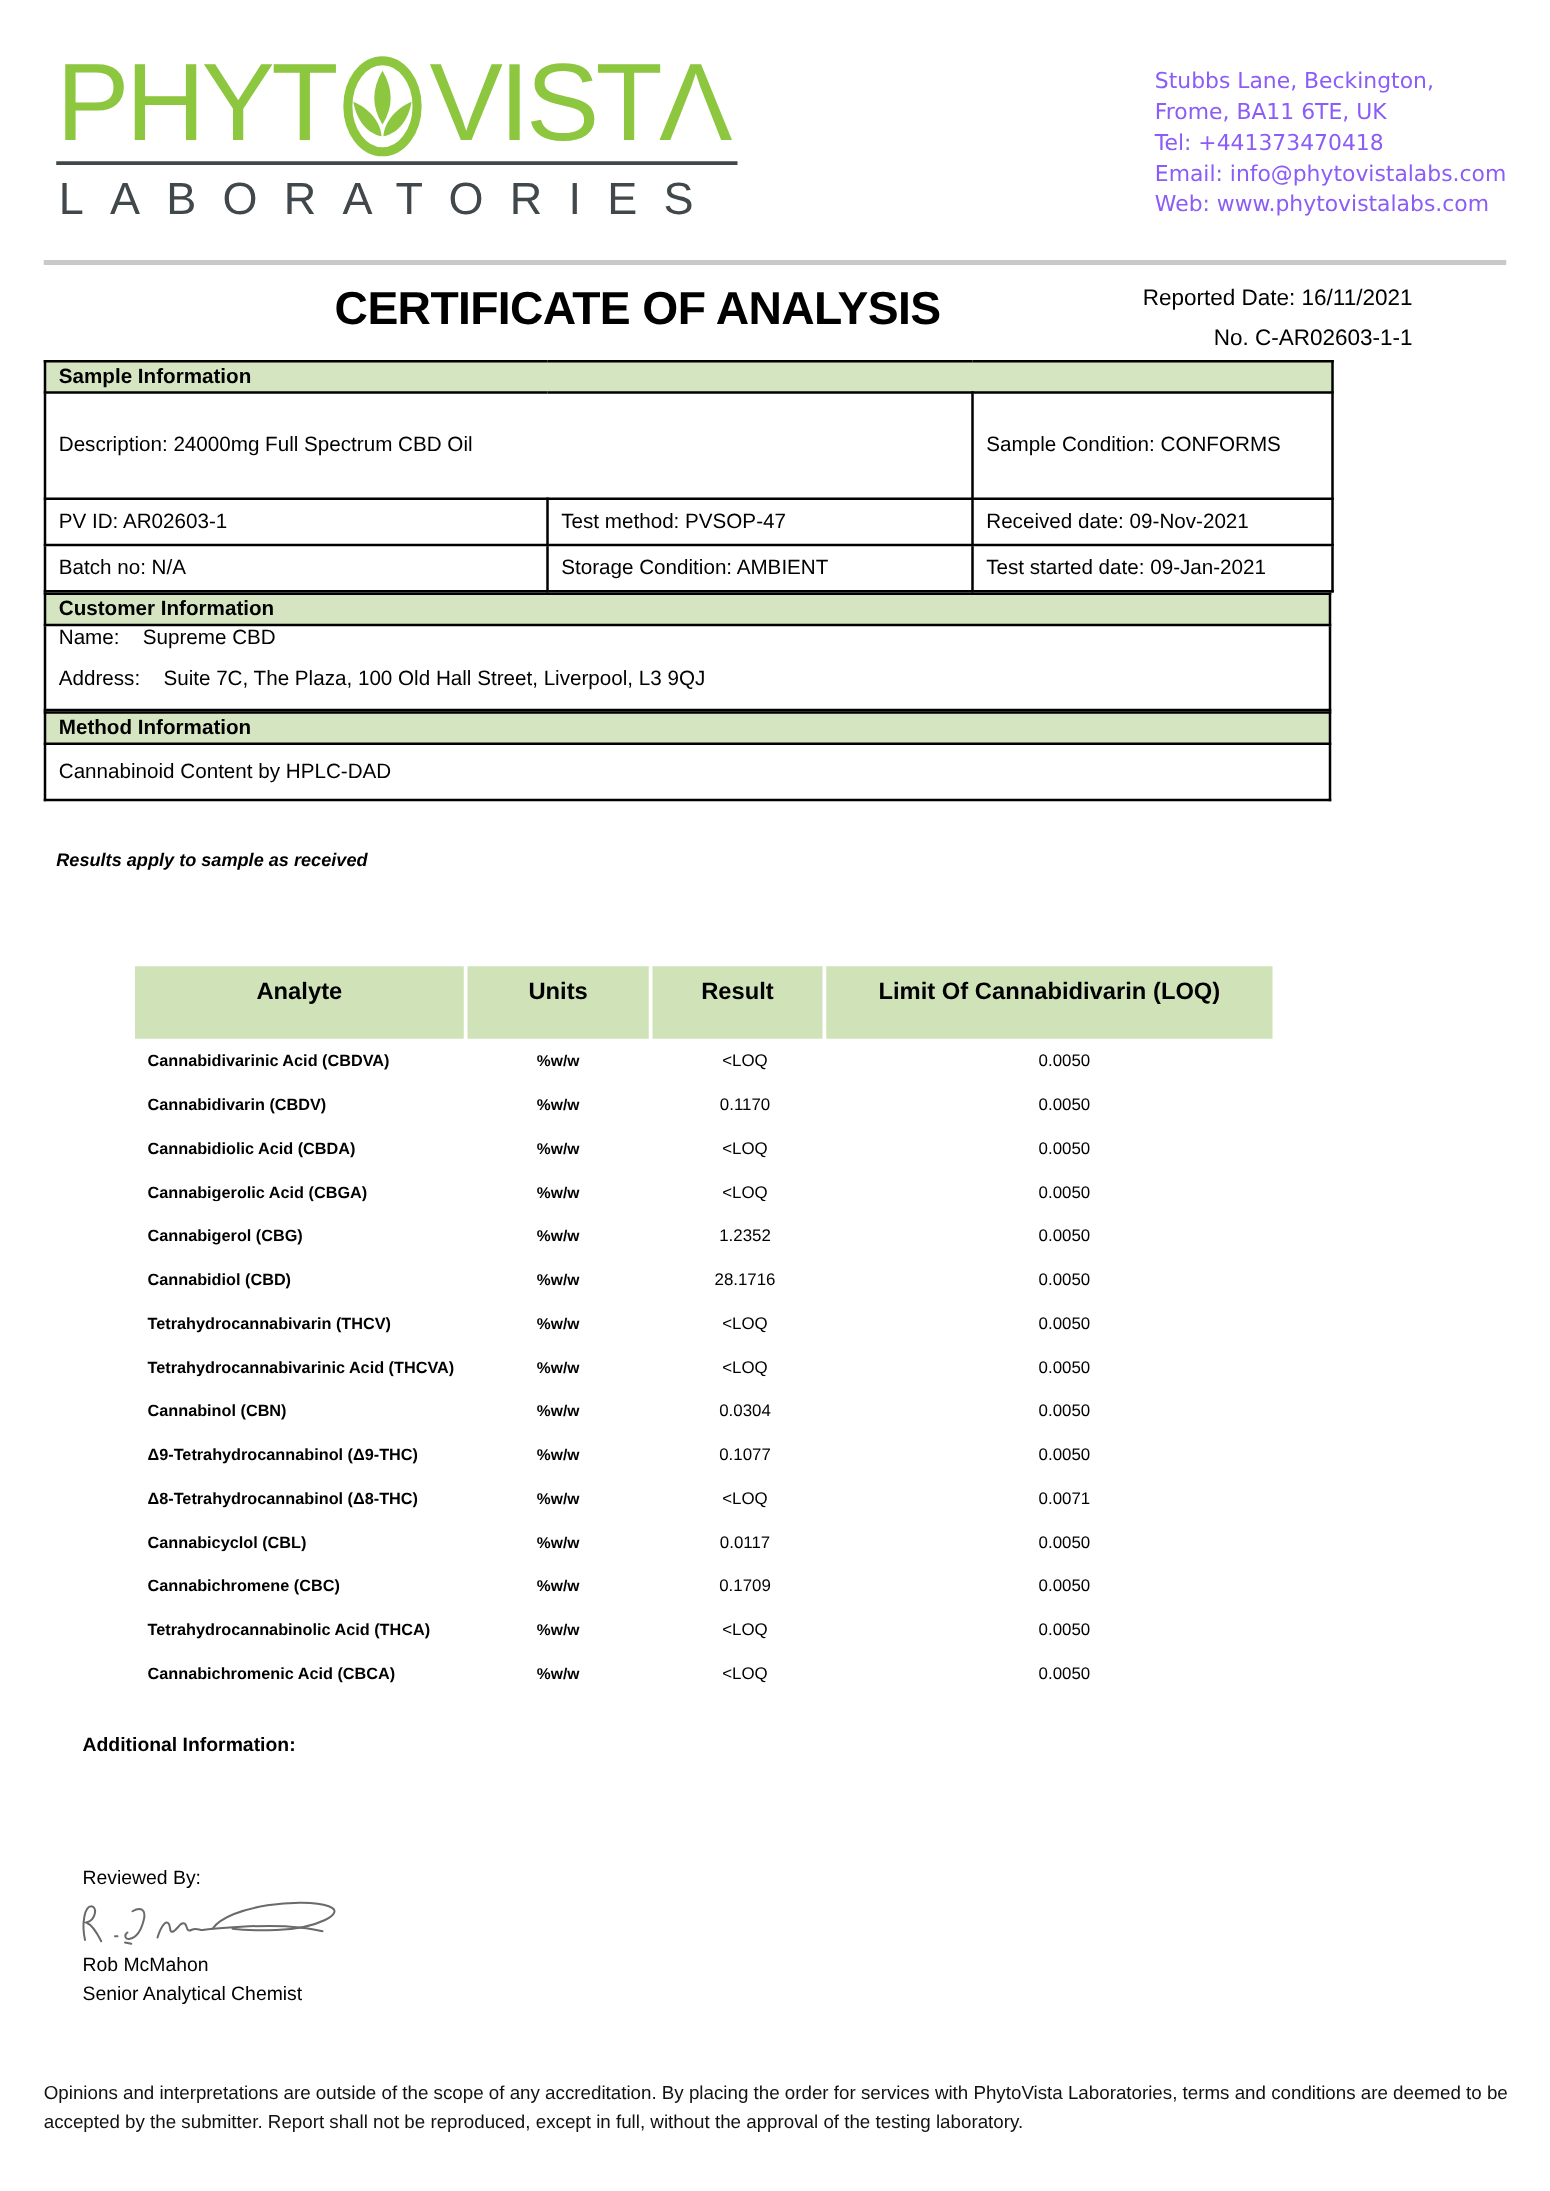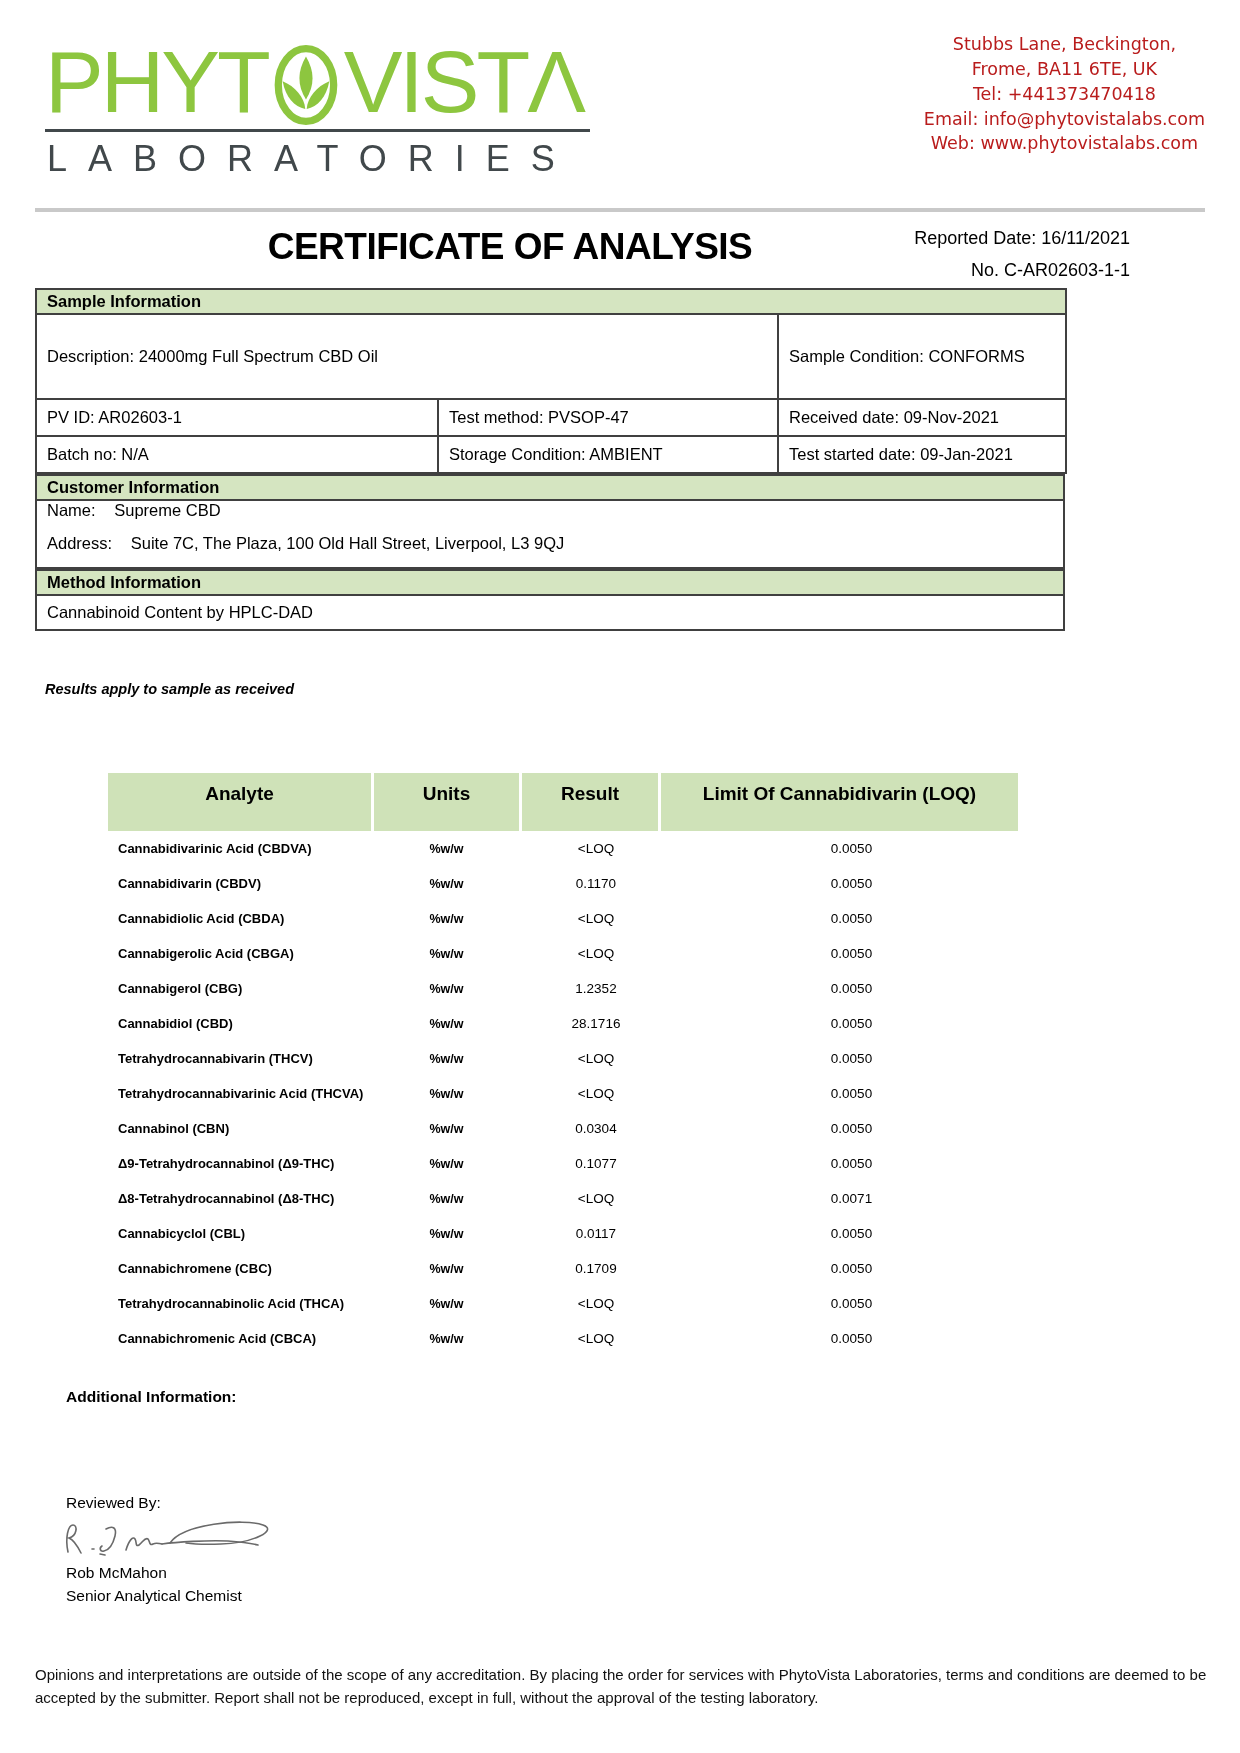--- a/index.html
+++ b/index.html
@@ -24,8 +24,8 @@
   .logo-rule{height:3px;background:var(--logo-gray);margin-top:3px;}
   .logo-sub{margin-top:6px;color:var(--logo-gray);font-size:36px;letter-spacing:21px;white-space:nowrap;padding-left:2px;}
 
-  .contact{position:absolute;right:35px;top:32px;text-align:center;
-    font-family:"DejaVu Sans","Liberation Sans",sans-serif;font-size:17.5px;line-height:1.42;color:#b91c1c;}
+  .contact{position:absolute;right:35px;top:53px;text-align:left;
+    font-family:"DejaVu Sans","Liberation Sans",sans-serif;font-size:17.5px;line-height:1.42;color:#8b5cf6;}
 
   .header-rule{position:absolute;left:35px;width:1170px;top:208px;height:4px;background:var(--rule-gray);}
 

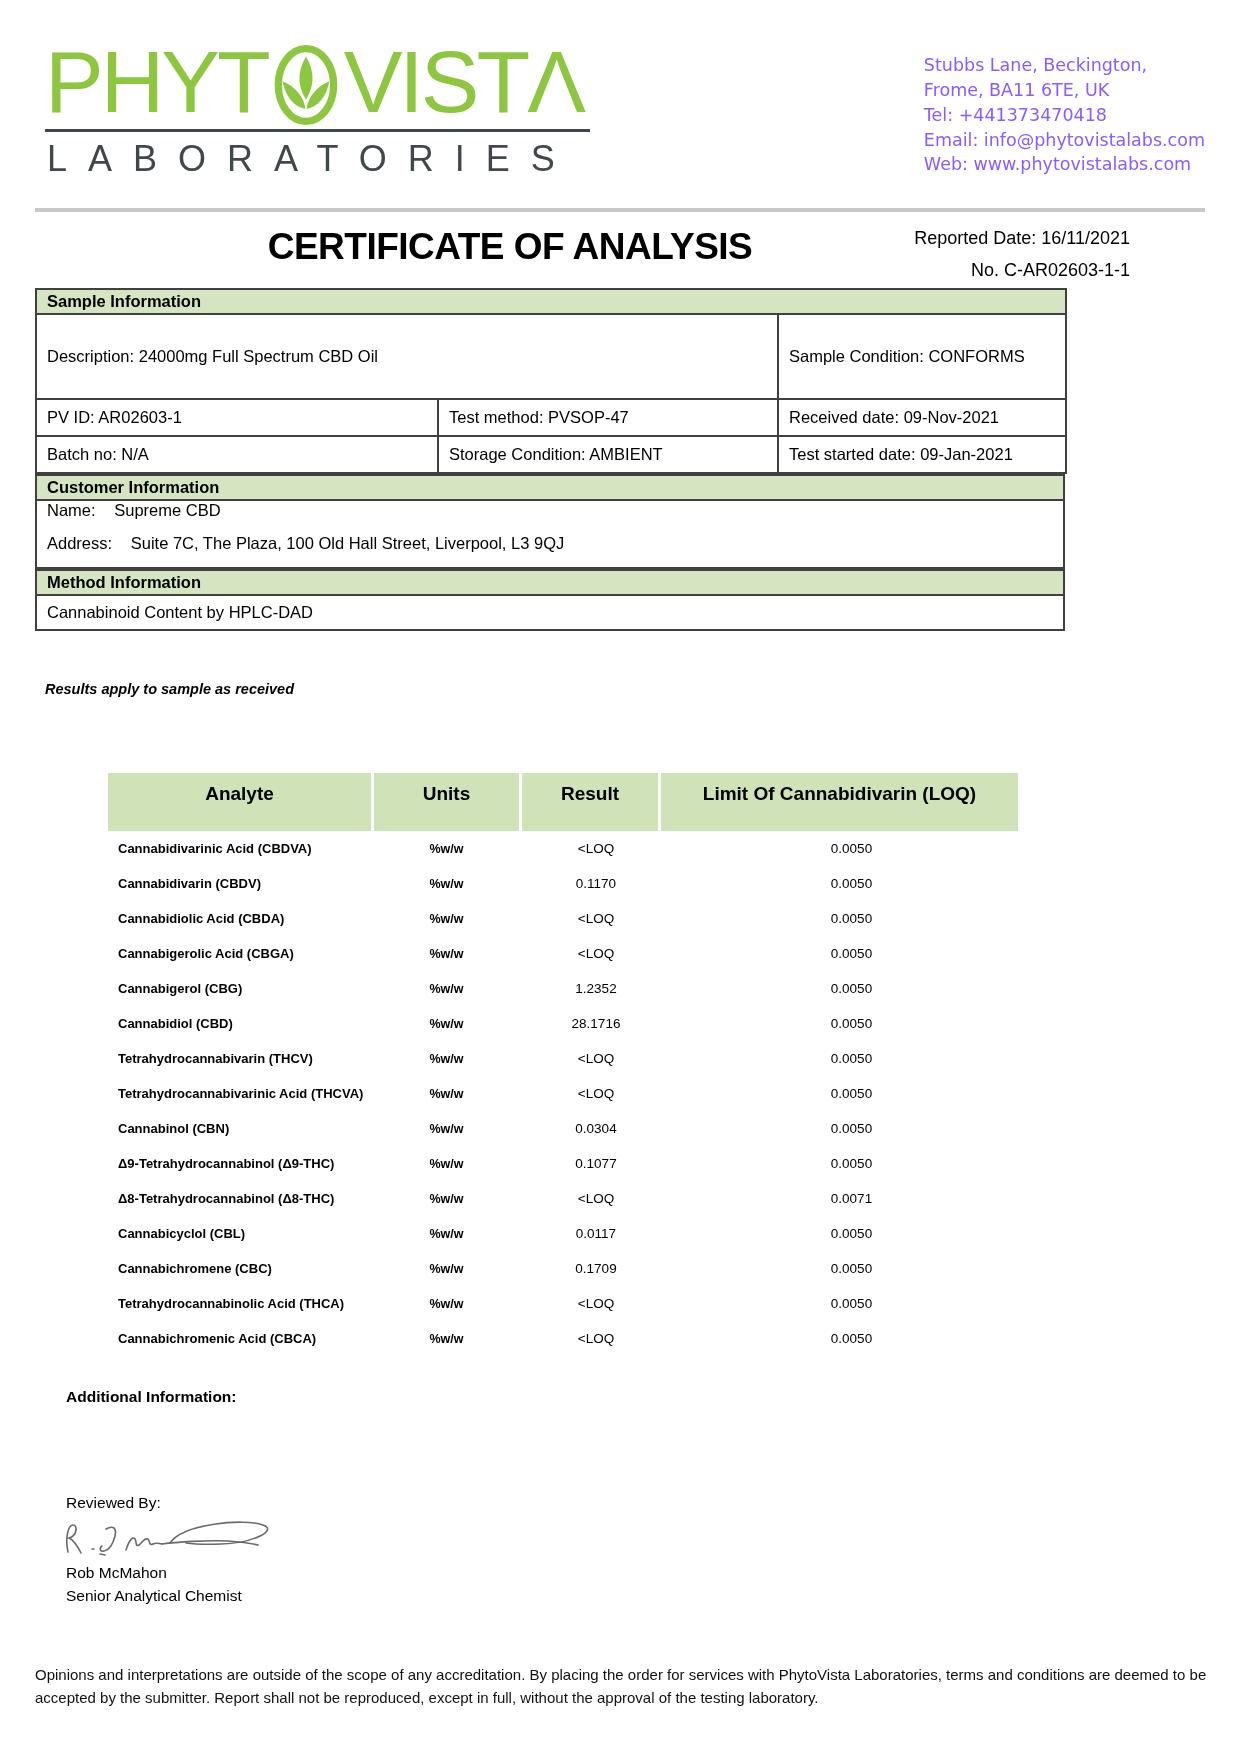--- a/index.html
+++ b/index.html
@@ -36,7 +36,7 @@
   
   .info-wrap{position:absolute;left:35px;top:288px;width:1030px;}
   table.info{border-collapse:collapse;width:1030px;table-layout:fixed;}
-  table.info td{border:2px solid #404040;font-size:16.5px;padding:0 0 0 10px;vertical-align:middle;}
+  table.info td{border:2px solid #000000;font-size:16.5px;padding:0 0 0 10px;vertical-align:middle;}
   td.bar{background:var(--bar-green);font-weight:bold;font-size:17px;height:25px;padding-left:16px;}
   td.desc{vertical-align:top;padding-top:5px;height:85px;}
   .h37{height:37px;}

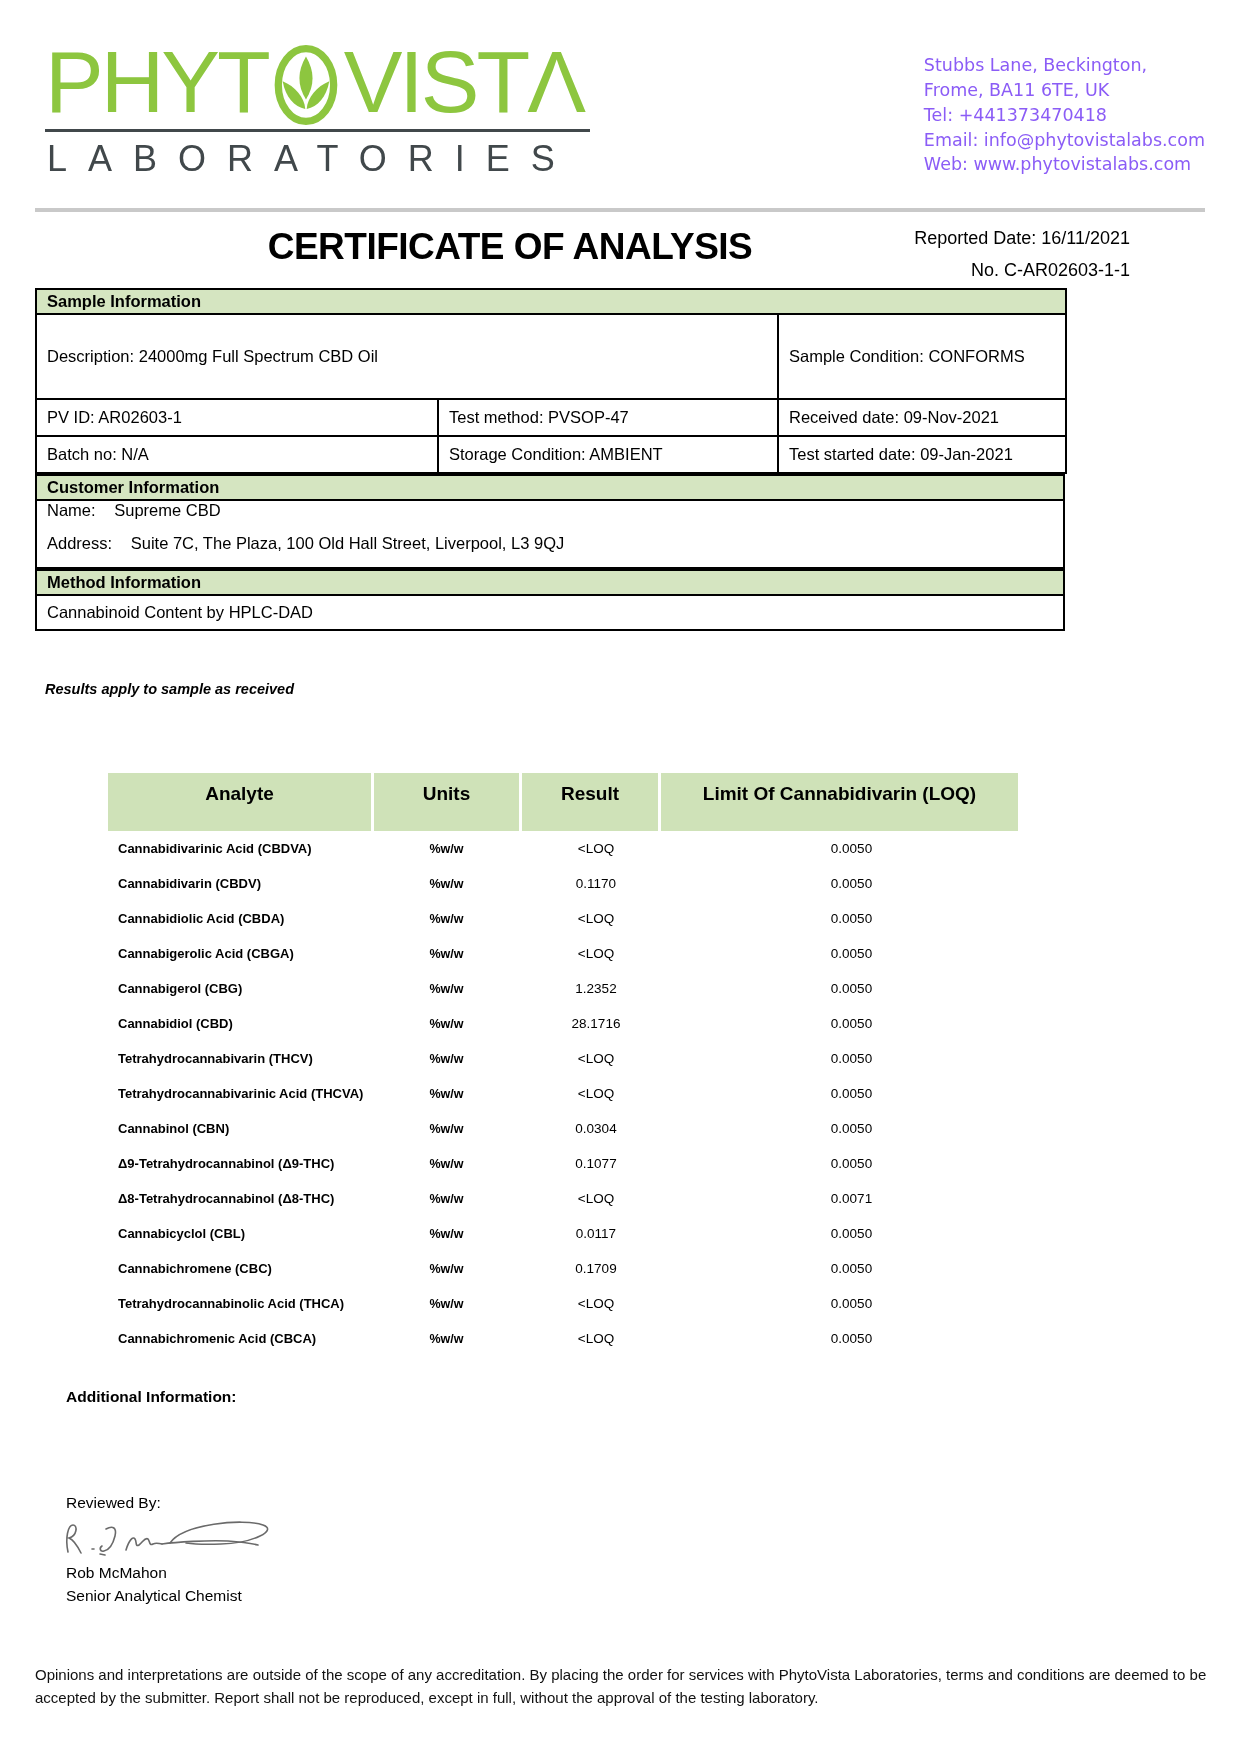--- a/index.html
+++ b/index.html
@@ -44,7 +44,7 @@
   .cust-line{margin-bottom:14px;}
   .cust-line .lbl{display:inline-block;}
   .cust-line .val{display:inline-block;margin-left:14px;}
-  .method-box{height:35px;}
+  .method-box{height:45px;}
 
   
   .results-note{position:absolute;left:45px;top:681px;font-size:14.5px;font-weight:bold;font-style:italic;}

